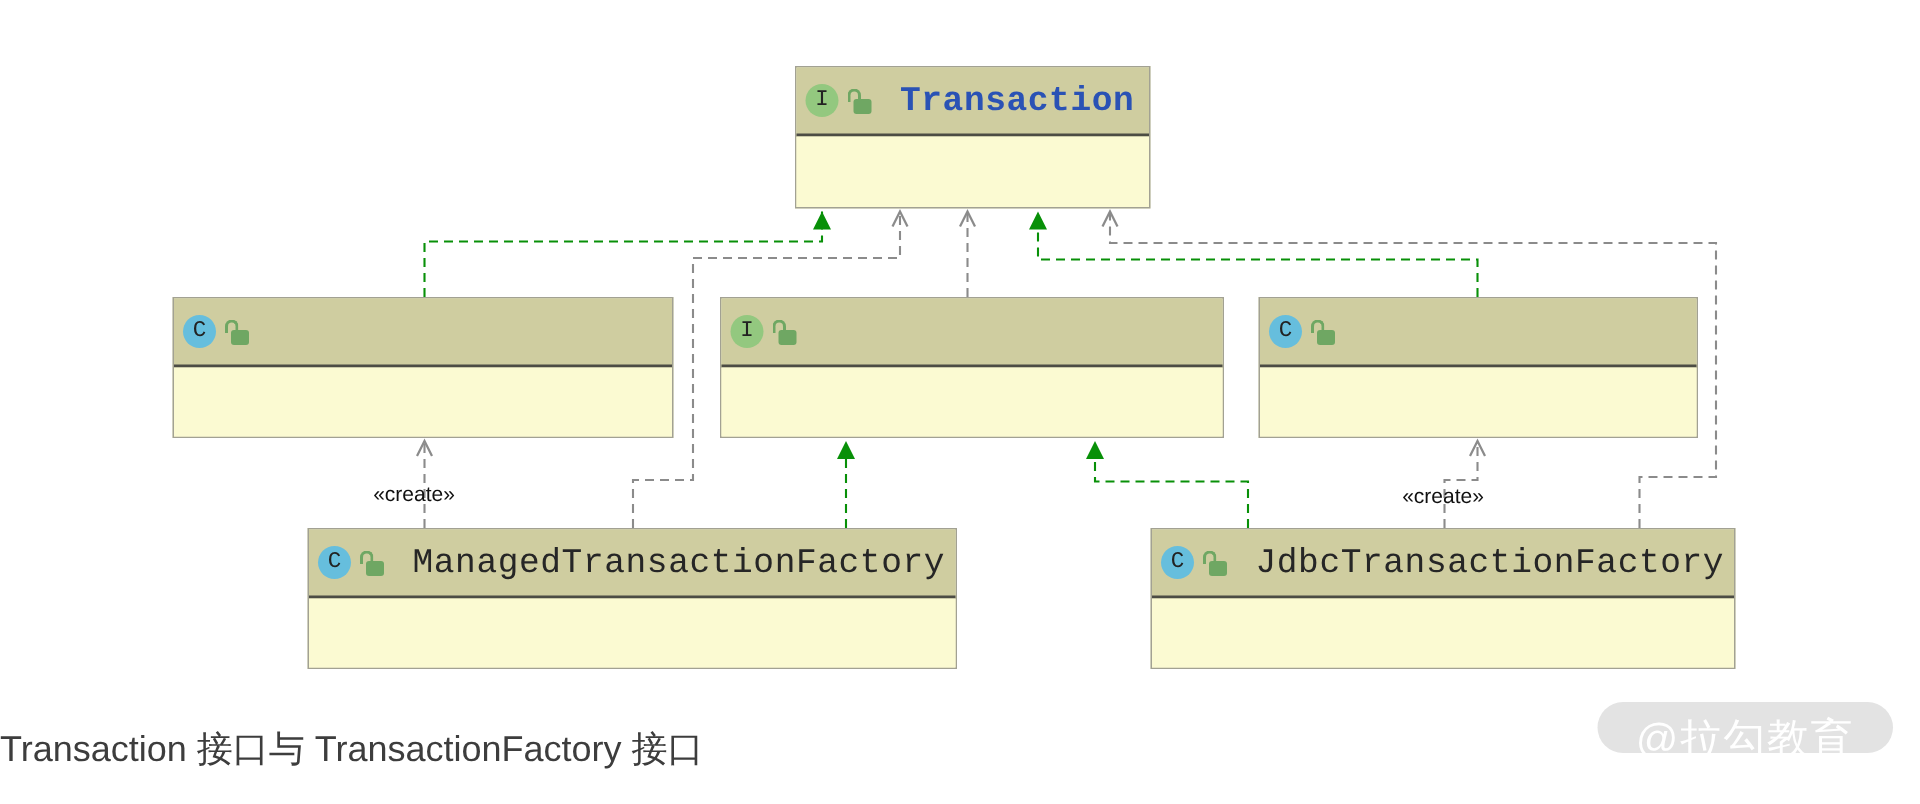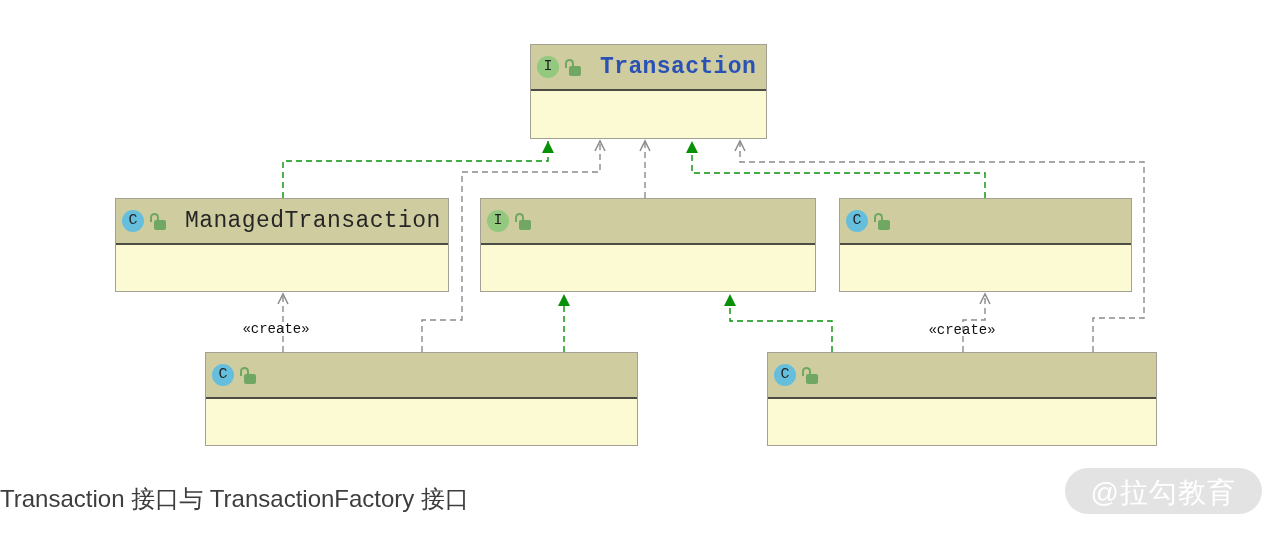--- a/index.html
+++ b/index.html
@@ -95,7 +95,6 @@
         <span class="shackle"></span>
         <span class="lockbody"></span>
       </span>
-      <span class="class-title">ManagedTransaction</span>
     </div>
     <div class="class-body"></div>
   </div>

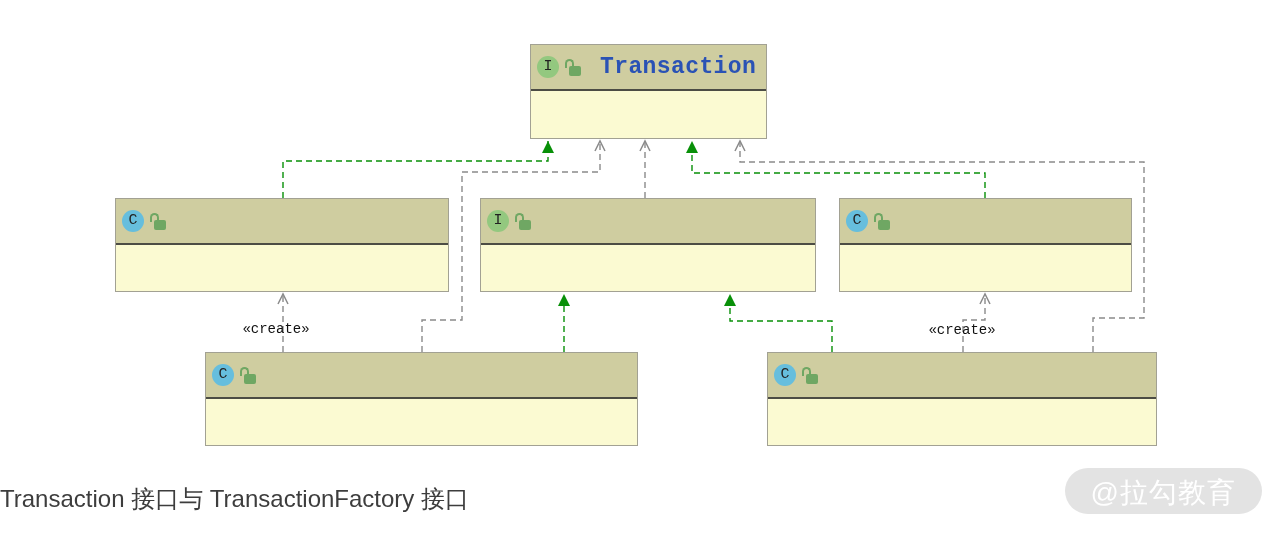--- a/index.html
+++ b/index.html
@@ -54,7 +54,7 @@
 
   .edge-label{
     position:absolute;transform:translate(-50%,-50%);
-    font-family:Liberation Mono, monospace;font-size:14px;color:var(--create-label-text);
+    font-family:Liberation Sans, sans-serif;font-size:14px;color:var(--create-label-text);
     white-space:nowrap;
   }
   #caption{

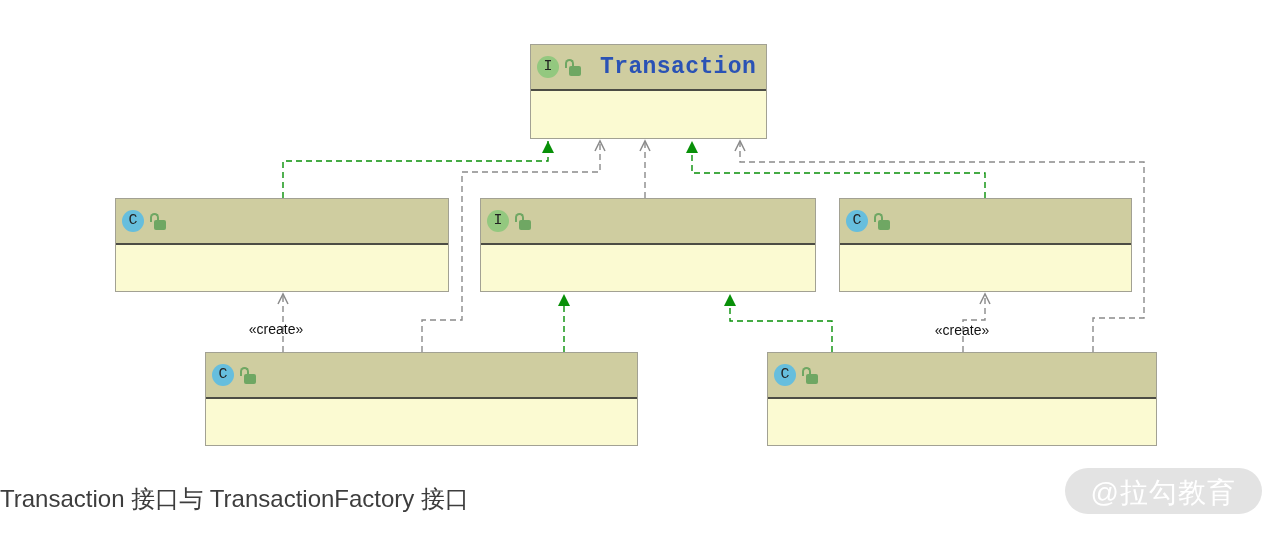--- a/index.html
+++ b/index.html
@@ -131,6 +131,7 @@
         <span class="shackle"></span>
         <span class="lockbody"></span>
       </span>
+      <span class="class-title">ManagedTransactionFactory</span>
     </div>
     <div class="class-body"></div>
   </div>

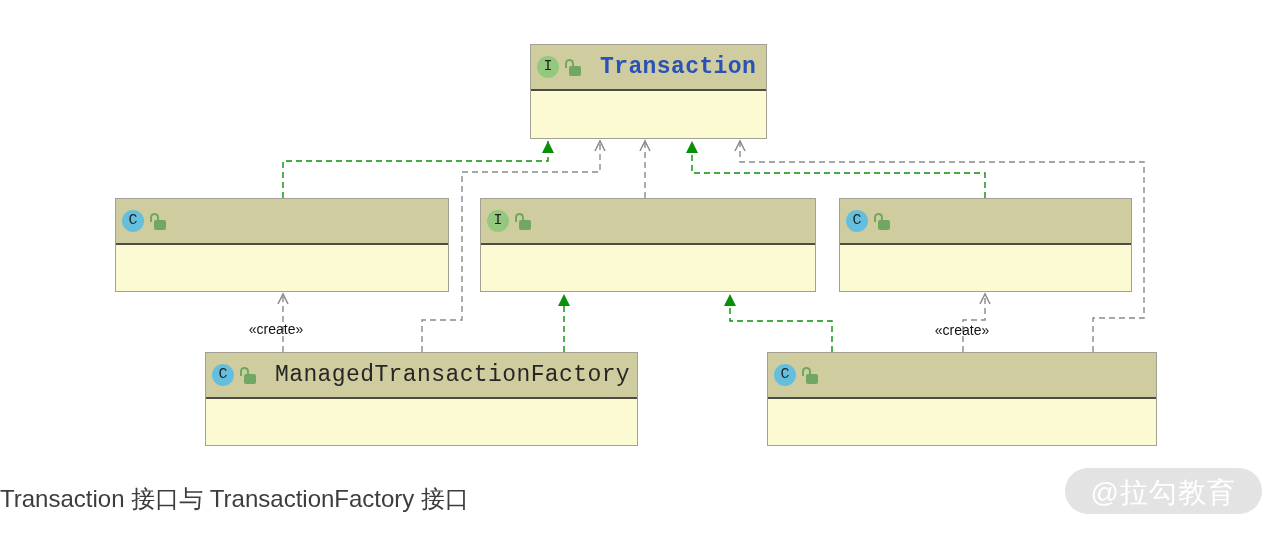--- a/index.html
+++ b/index.html
@@ -144,6 +144,7 @@
         <span class="shackle"></span>
         <span class="lockbody"></span>
       </span>
+      <span class="class-title">JdbcTransactionFactory</span>
     </div>
     <div class="class-body"></div>
   </div>

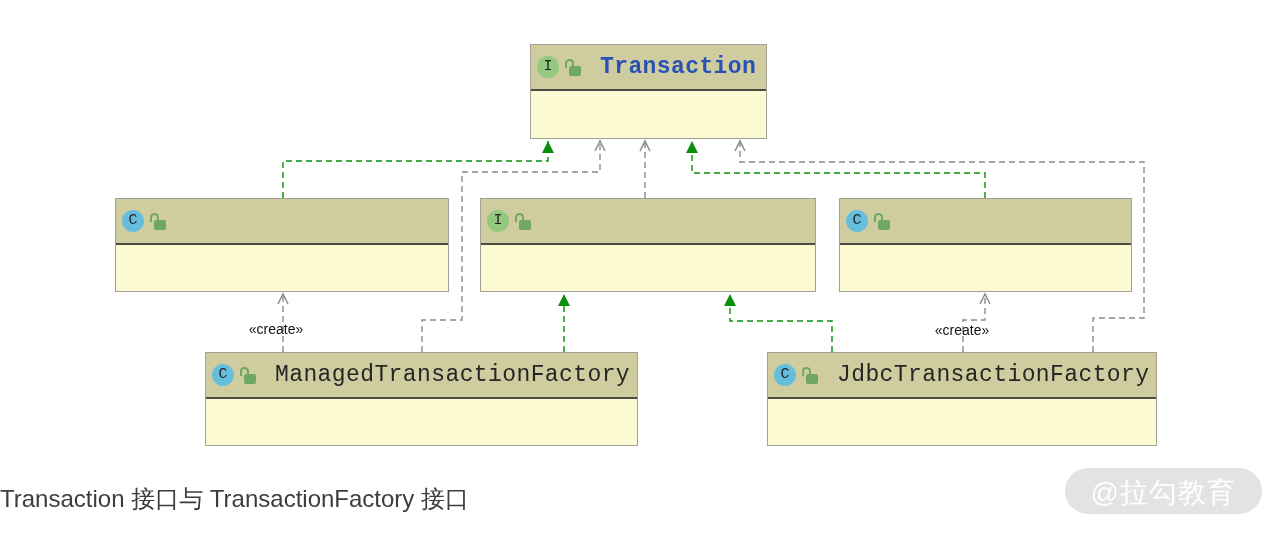--- a/index.html
+++ b/index.html
@@ -62,7 +62,7 @@
     font-size:24px;color:var(--caption-text);
   }
   #watermark{
-    position:absolute;right:18px;top:468px;height:46px;line-height:50px;
+    position:absolute;right:18px;top:468px;height:34px;line-height:50px;
     padding:0 26px;border-radius:25px;background:var(--wm-bg);
     color:var(--wm-text);font-size:28px;letter-spacing:1px;
   }

